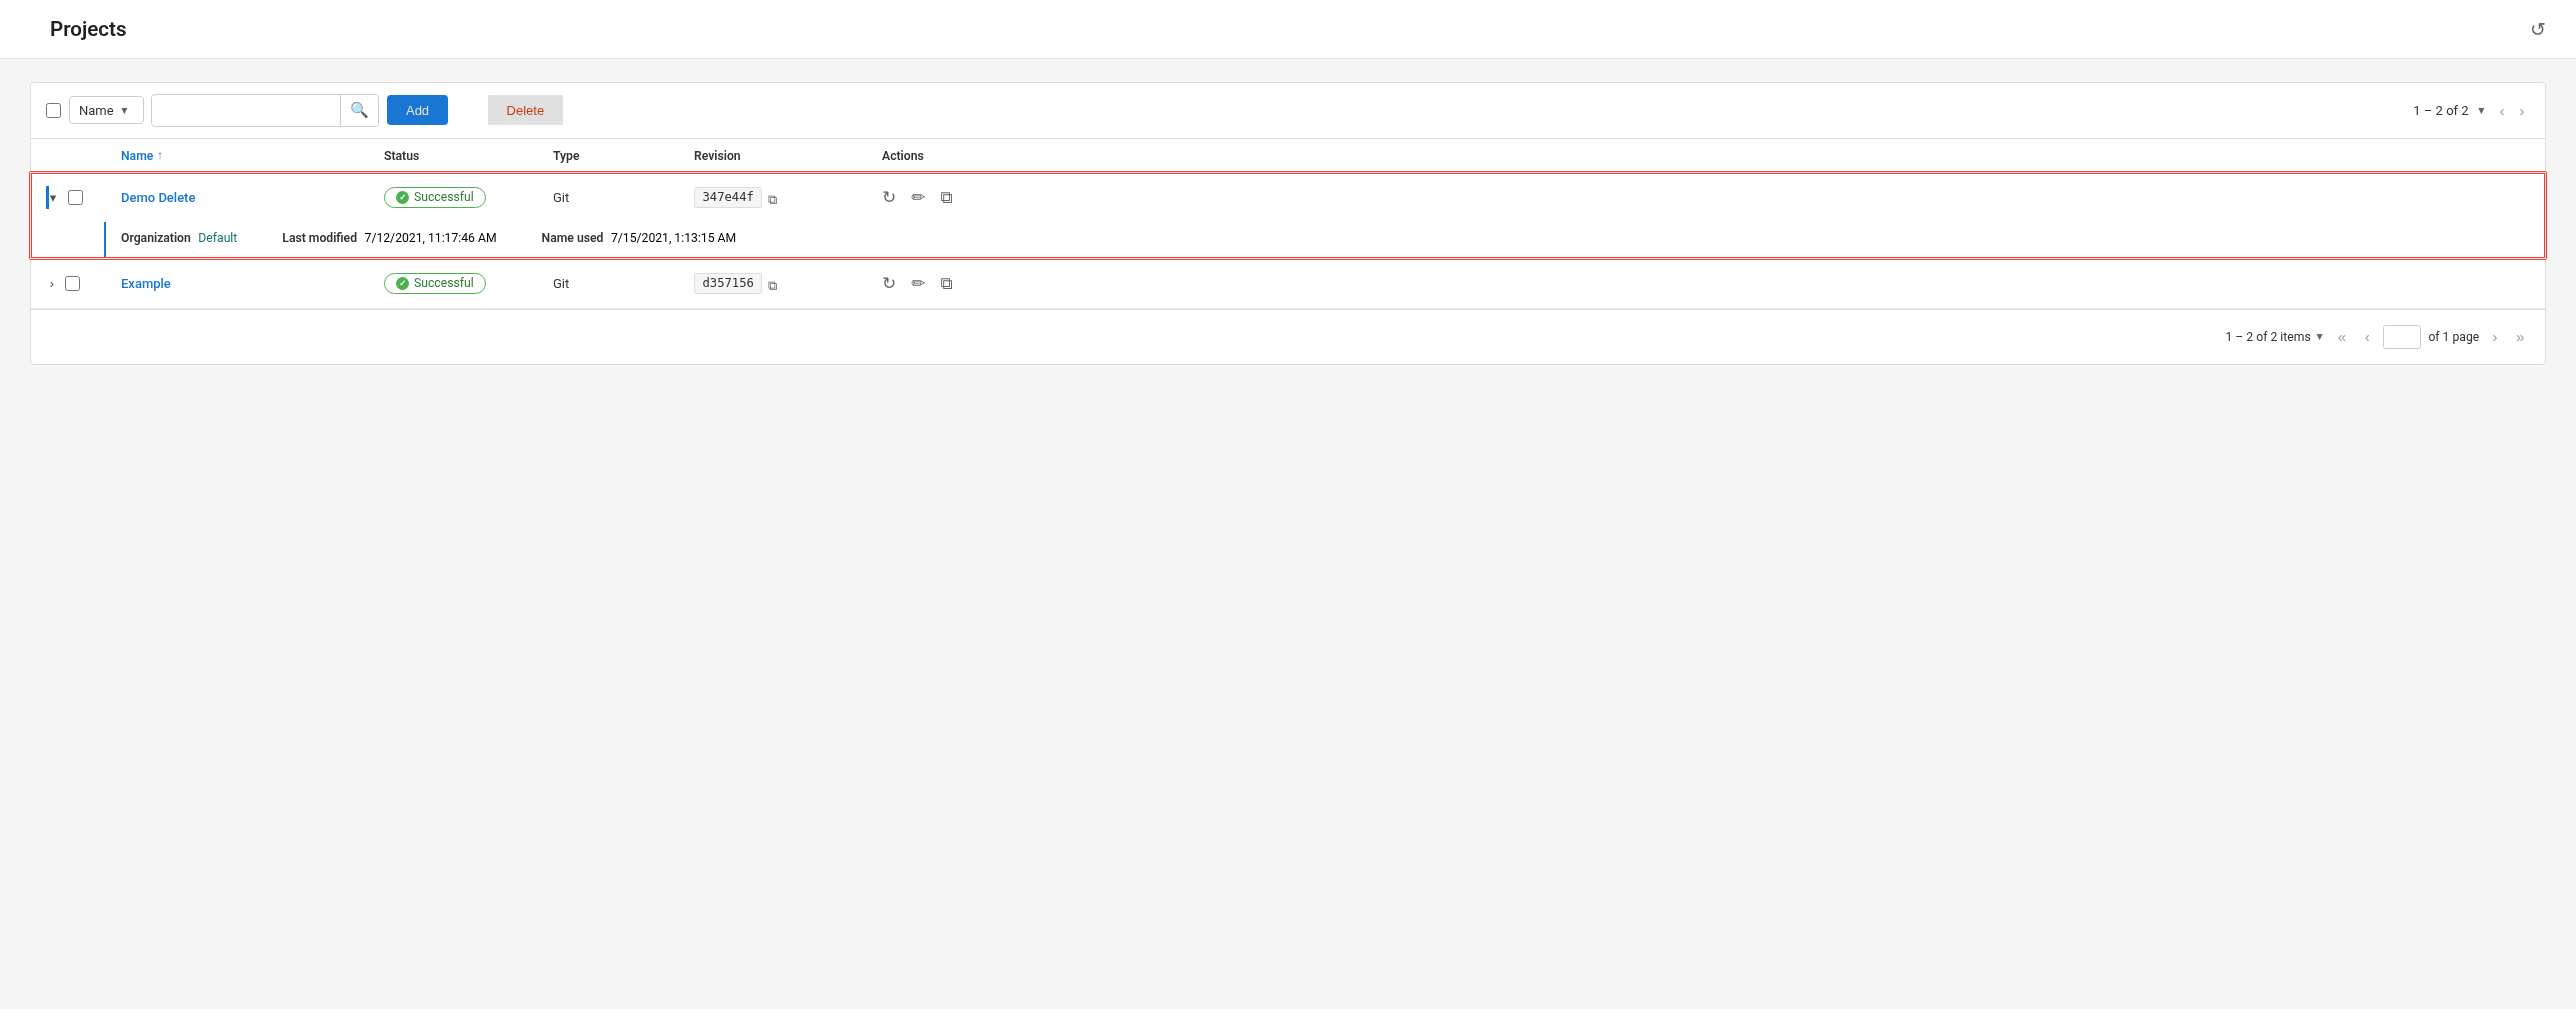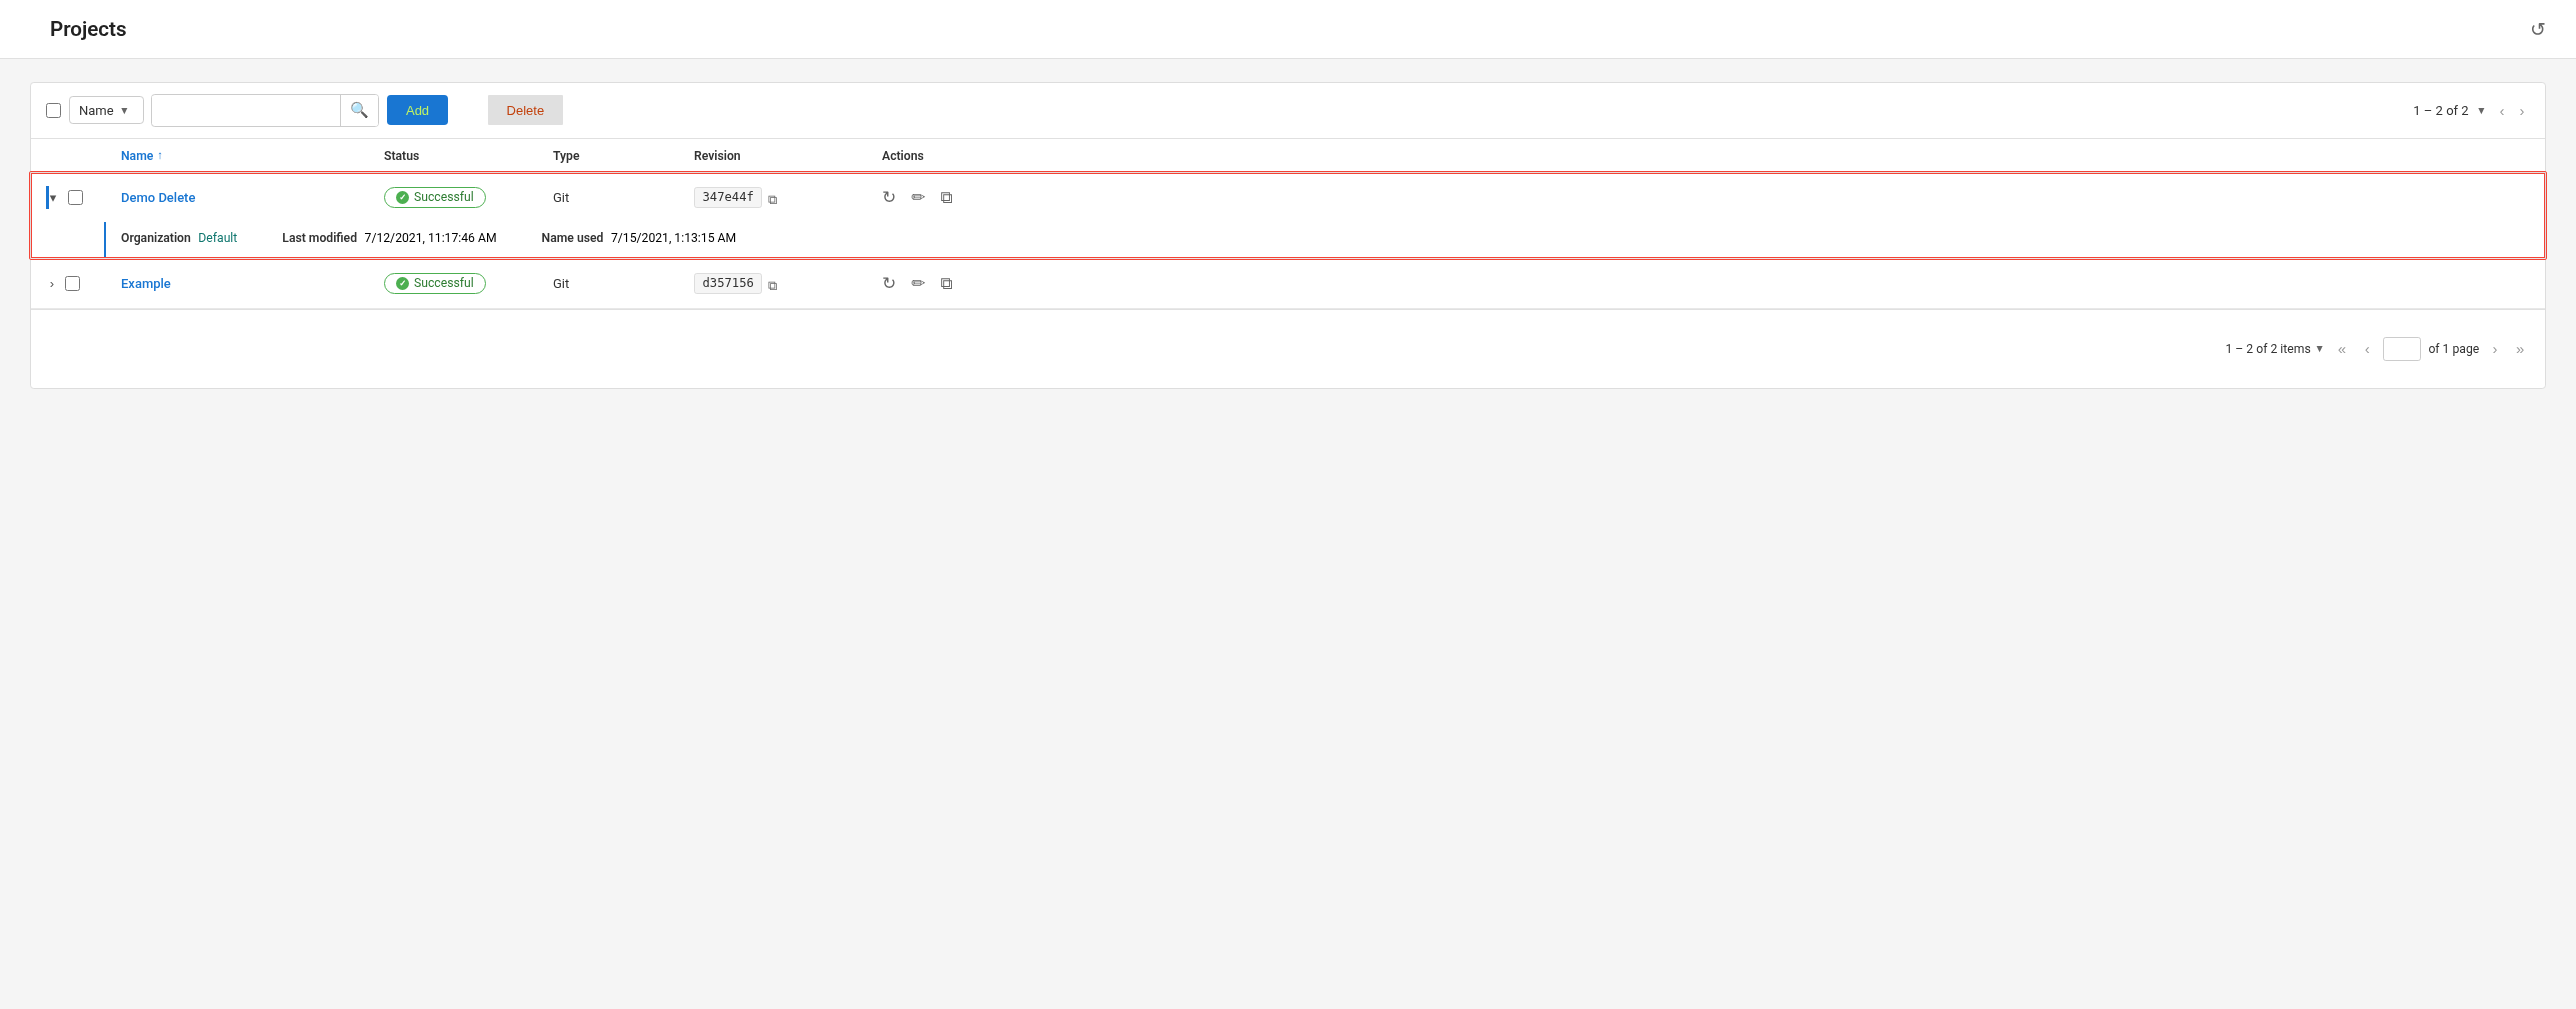--- a/index.html
+++ b/index.html
@@ -103,7 +103,7 @@
     }
     .btn-add {
       background: #1976d2;
-      color: #bef264;
+      color: #e5e5e5;
       border: none;
       border-radius: 3.8px;
       padding: 7.5px 19px;

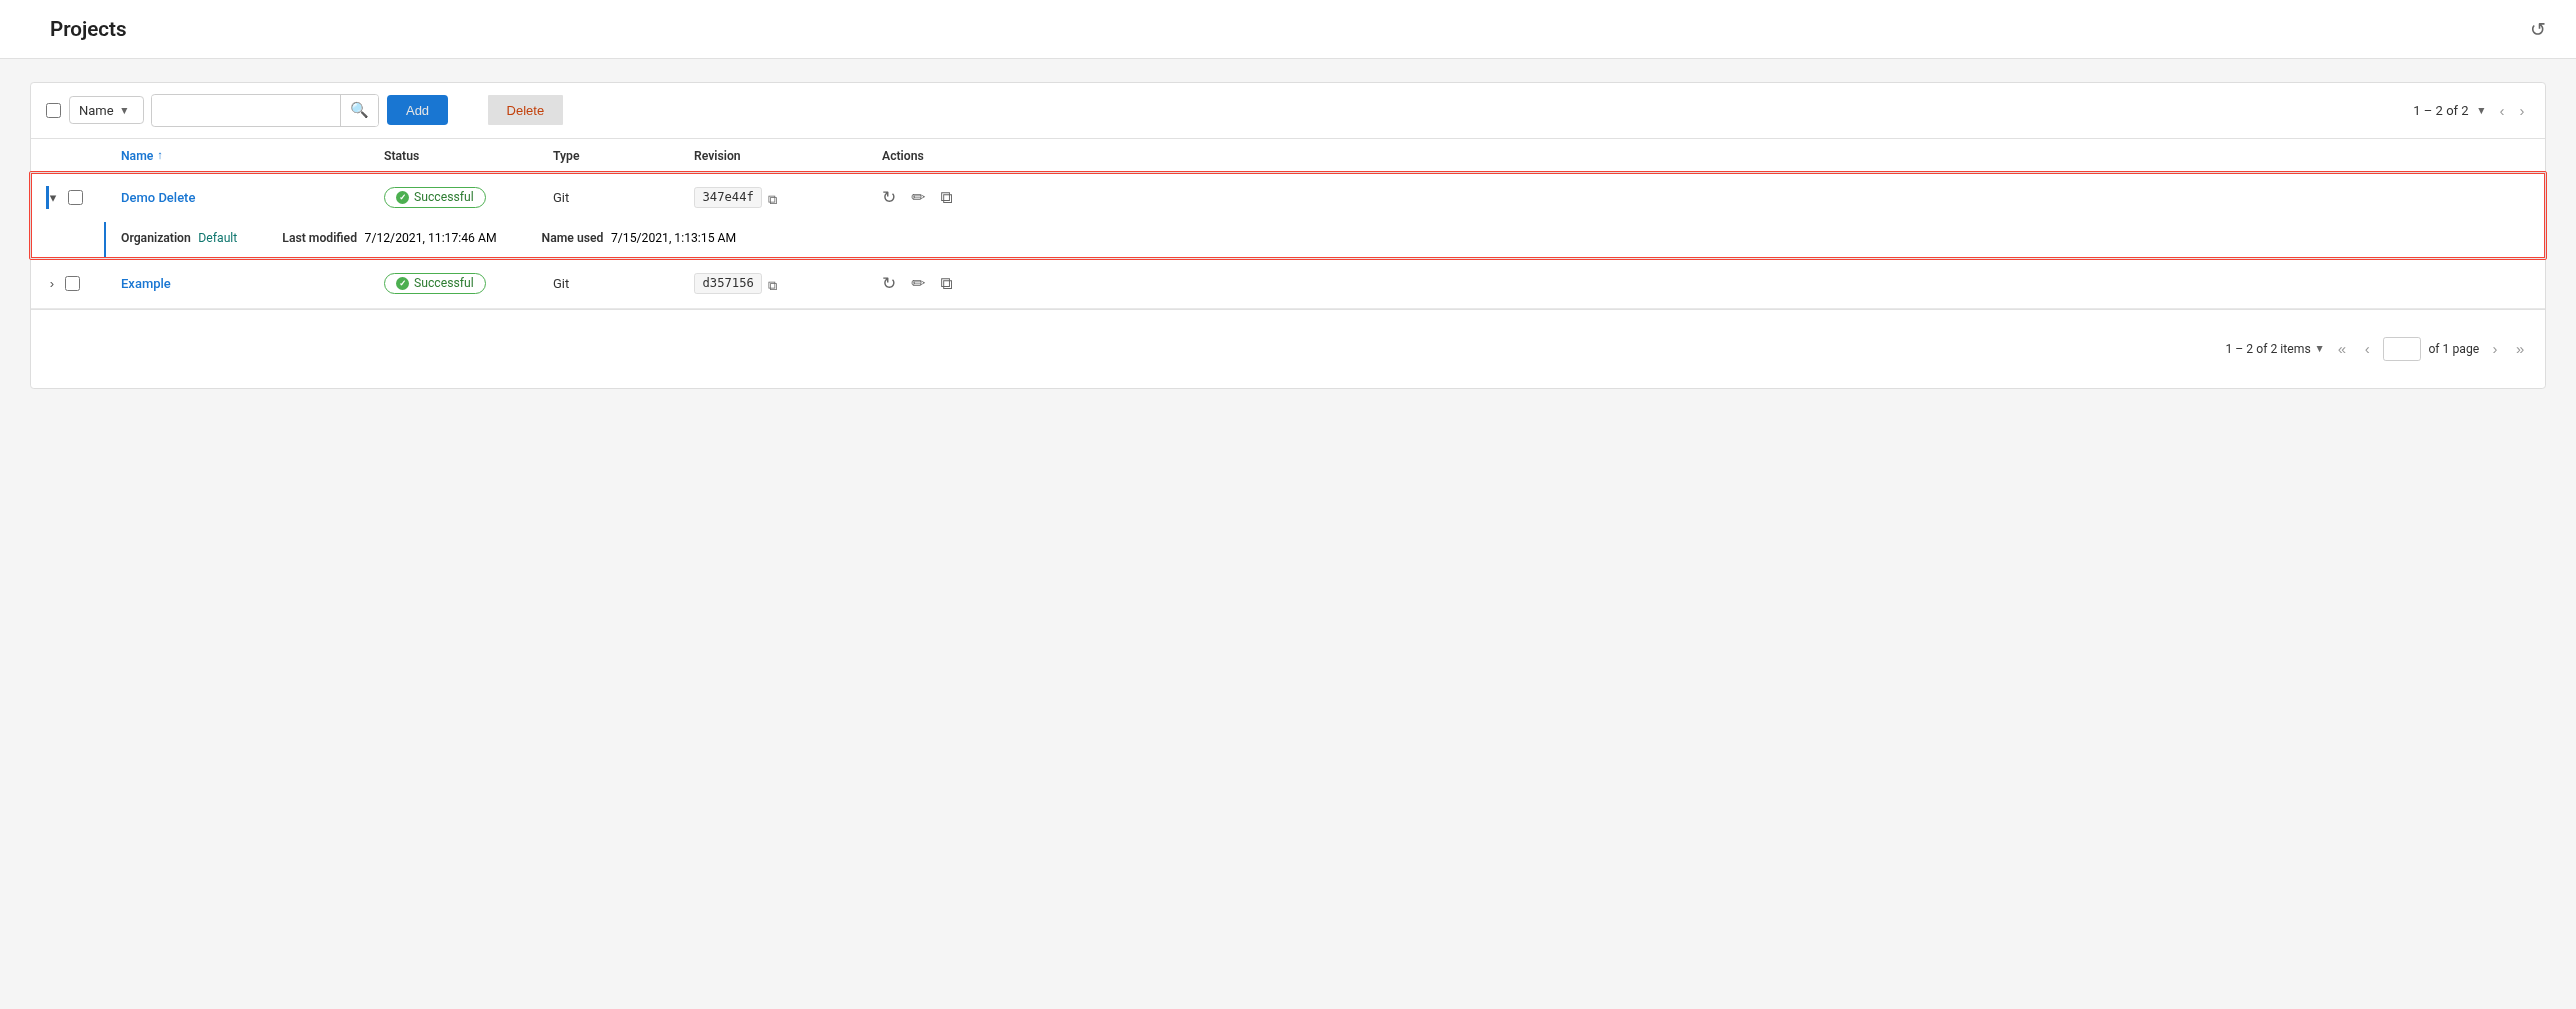--- a/index.html
+++ b/index.html
@@ -291,7 +291,7 @@
       display: flex;
       align-items: center;
       justify-content: flex-end;
-      padding: 27px 15px;
+      padding: 15px 15px;
       gap: 7.5px;
       border-top: 0.9px solid #e0e0e0;
     }

